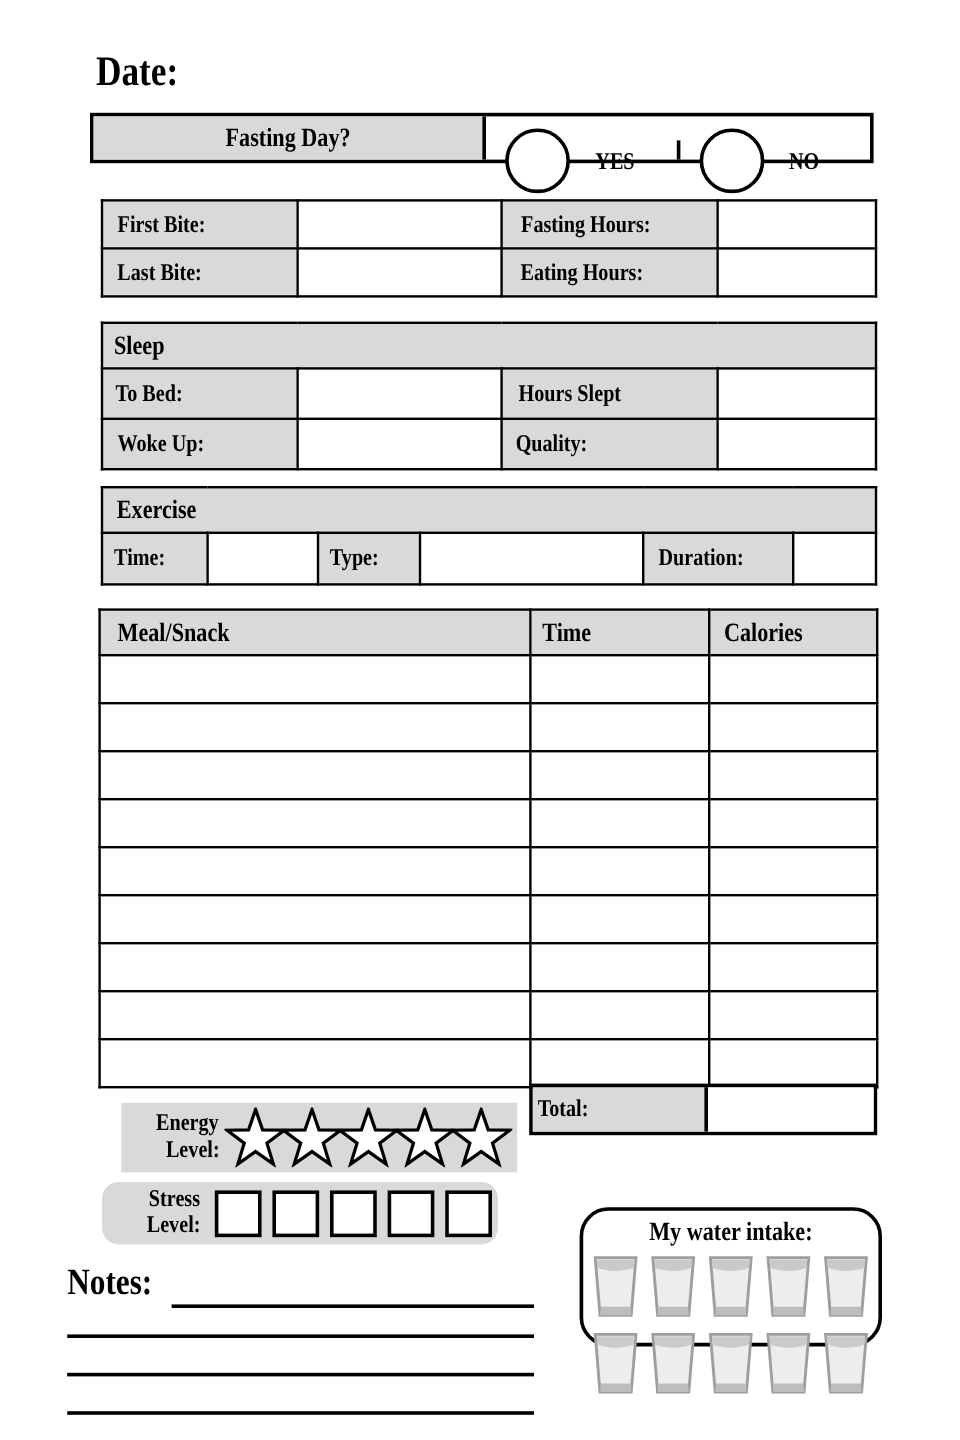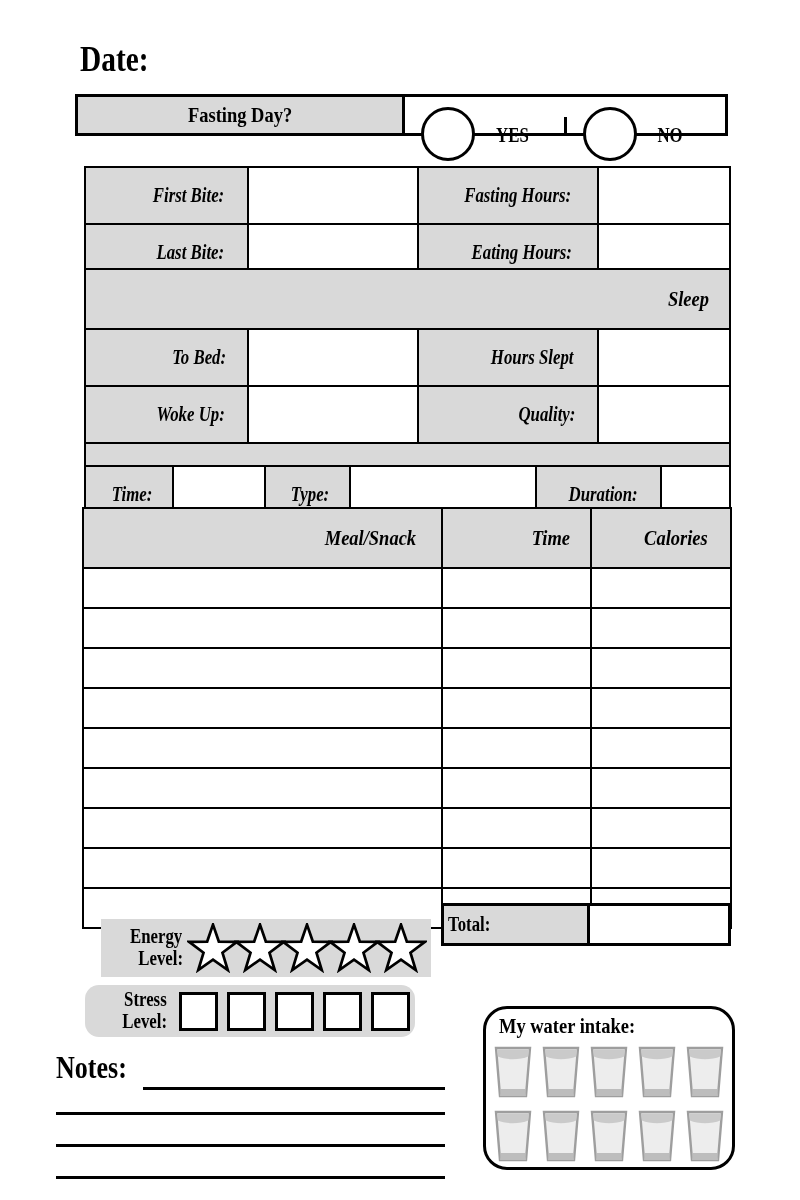--- a/index.html
+++ b/index.html
@@ -25,7 +25,7 @@
 
   
   table{border-collapse:collapse;position:absolute;table-layout:fixed;}
-  td,th{border:2.5px solid #000;padding:16px;text-align:right;vertical-align:middle;overflow:hidden;font-style:italic;}
+  td,th{border:2.5px solid #000;padding:5px;text-align:left;vertical-align:middle;overflow:hidden;}
   .lbl{background:var(--gray);font-size:20px;}
   .inp{background:#fff;}
   th.section{background:var(--gray);font-size:22px;font-weight:700;}

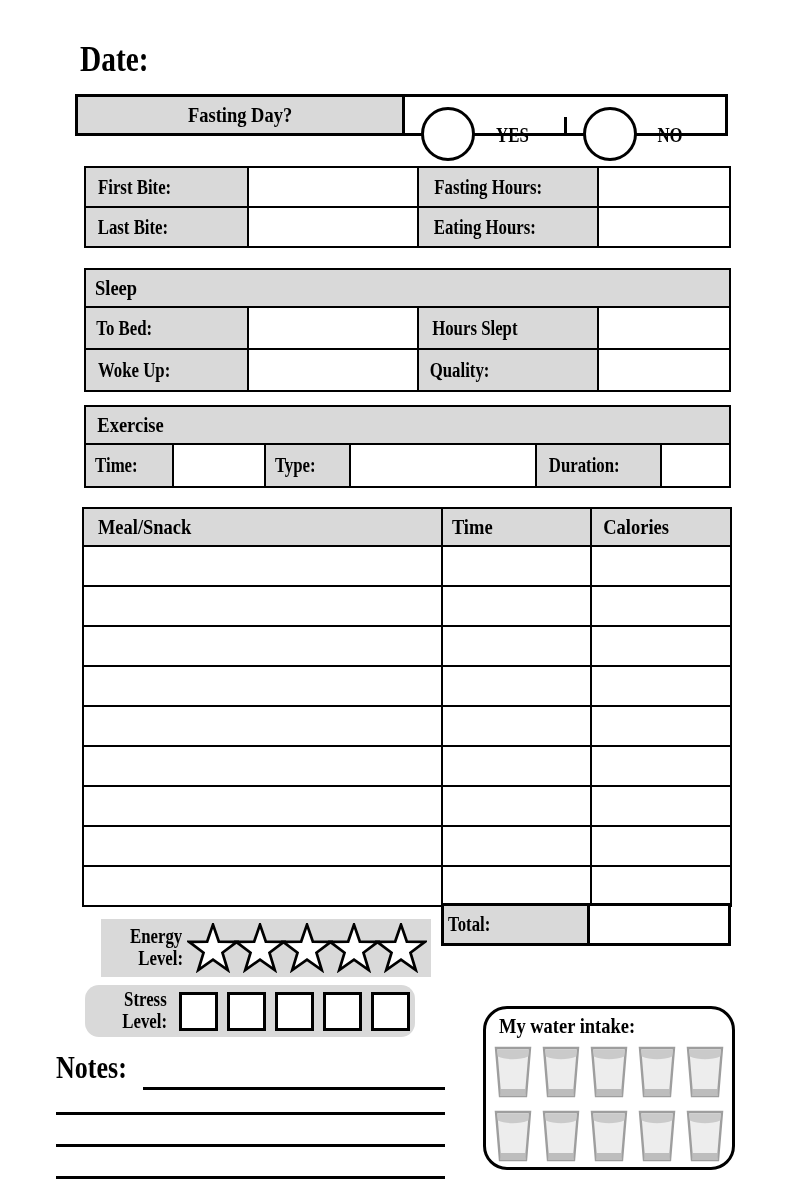--- a/index.html
+++ b/index.html
@@ -61,8 +61,8 @@
   .sq{width:33px;height:33px;border:3px solid #000;background:#fff;}
 
   
-  #water-box{left:483px;top:1006px;width:252px;height:164px;border:3px solid #000;border-radius:24px;
-             box-sizing:border-box;text-align:left;background:#fff;}
+  #water-box{left:483px;top:1006px;width:252px;height:116px;border:3px solid #000;border-radius:24px;
+             box-sizing:border-box;text-align:center;background:#fff;}
   #water-title{font-size:22px;margin-top:4px;}
   .glass-row{display:flex;justify-content:center;gap:8px;margin-top:7px;}
   .glass-row+.glass-row{margin-top:12px;}

